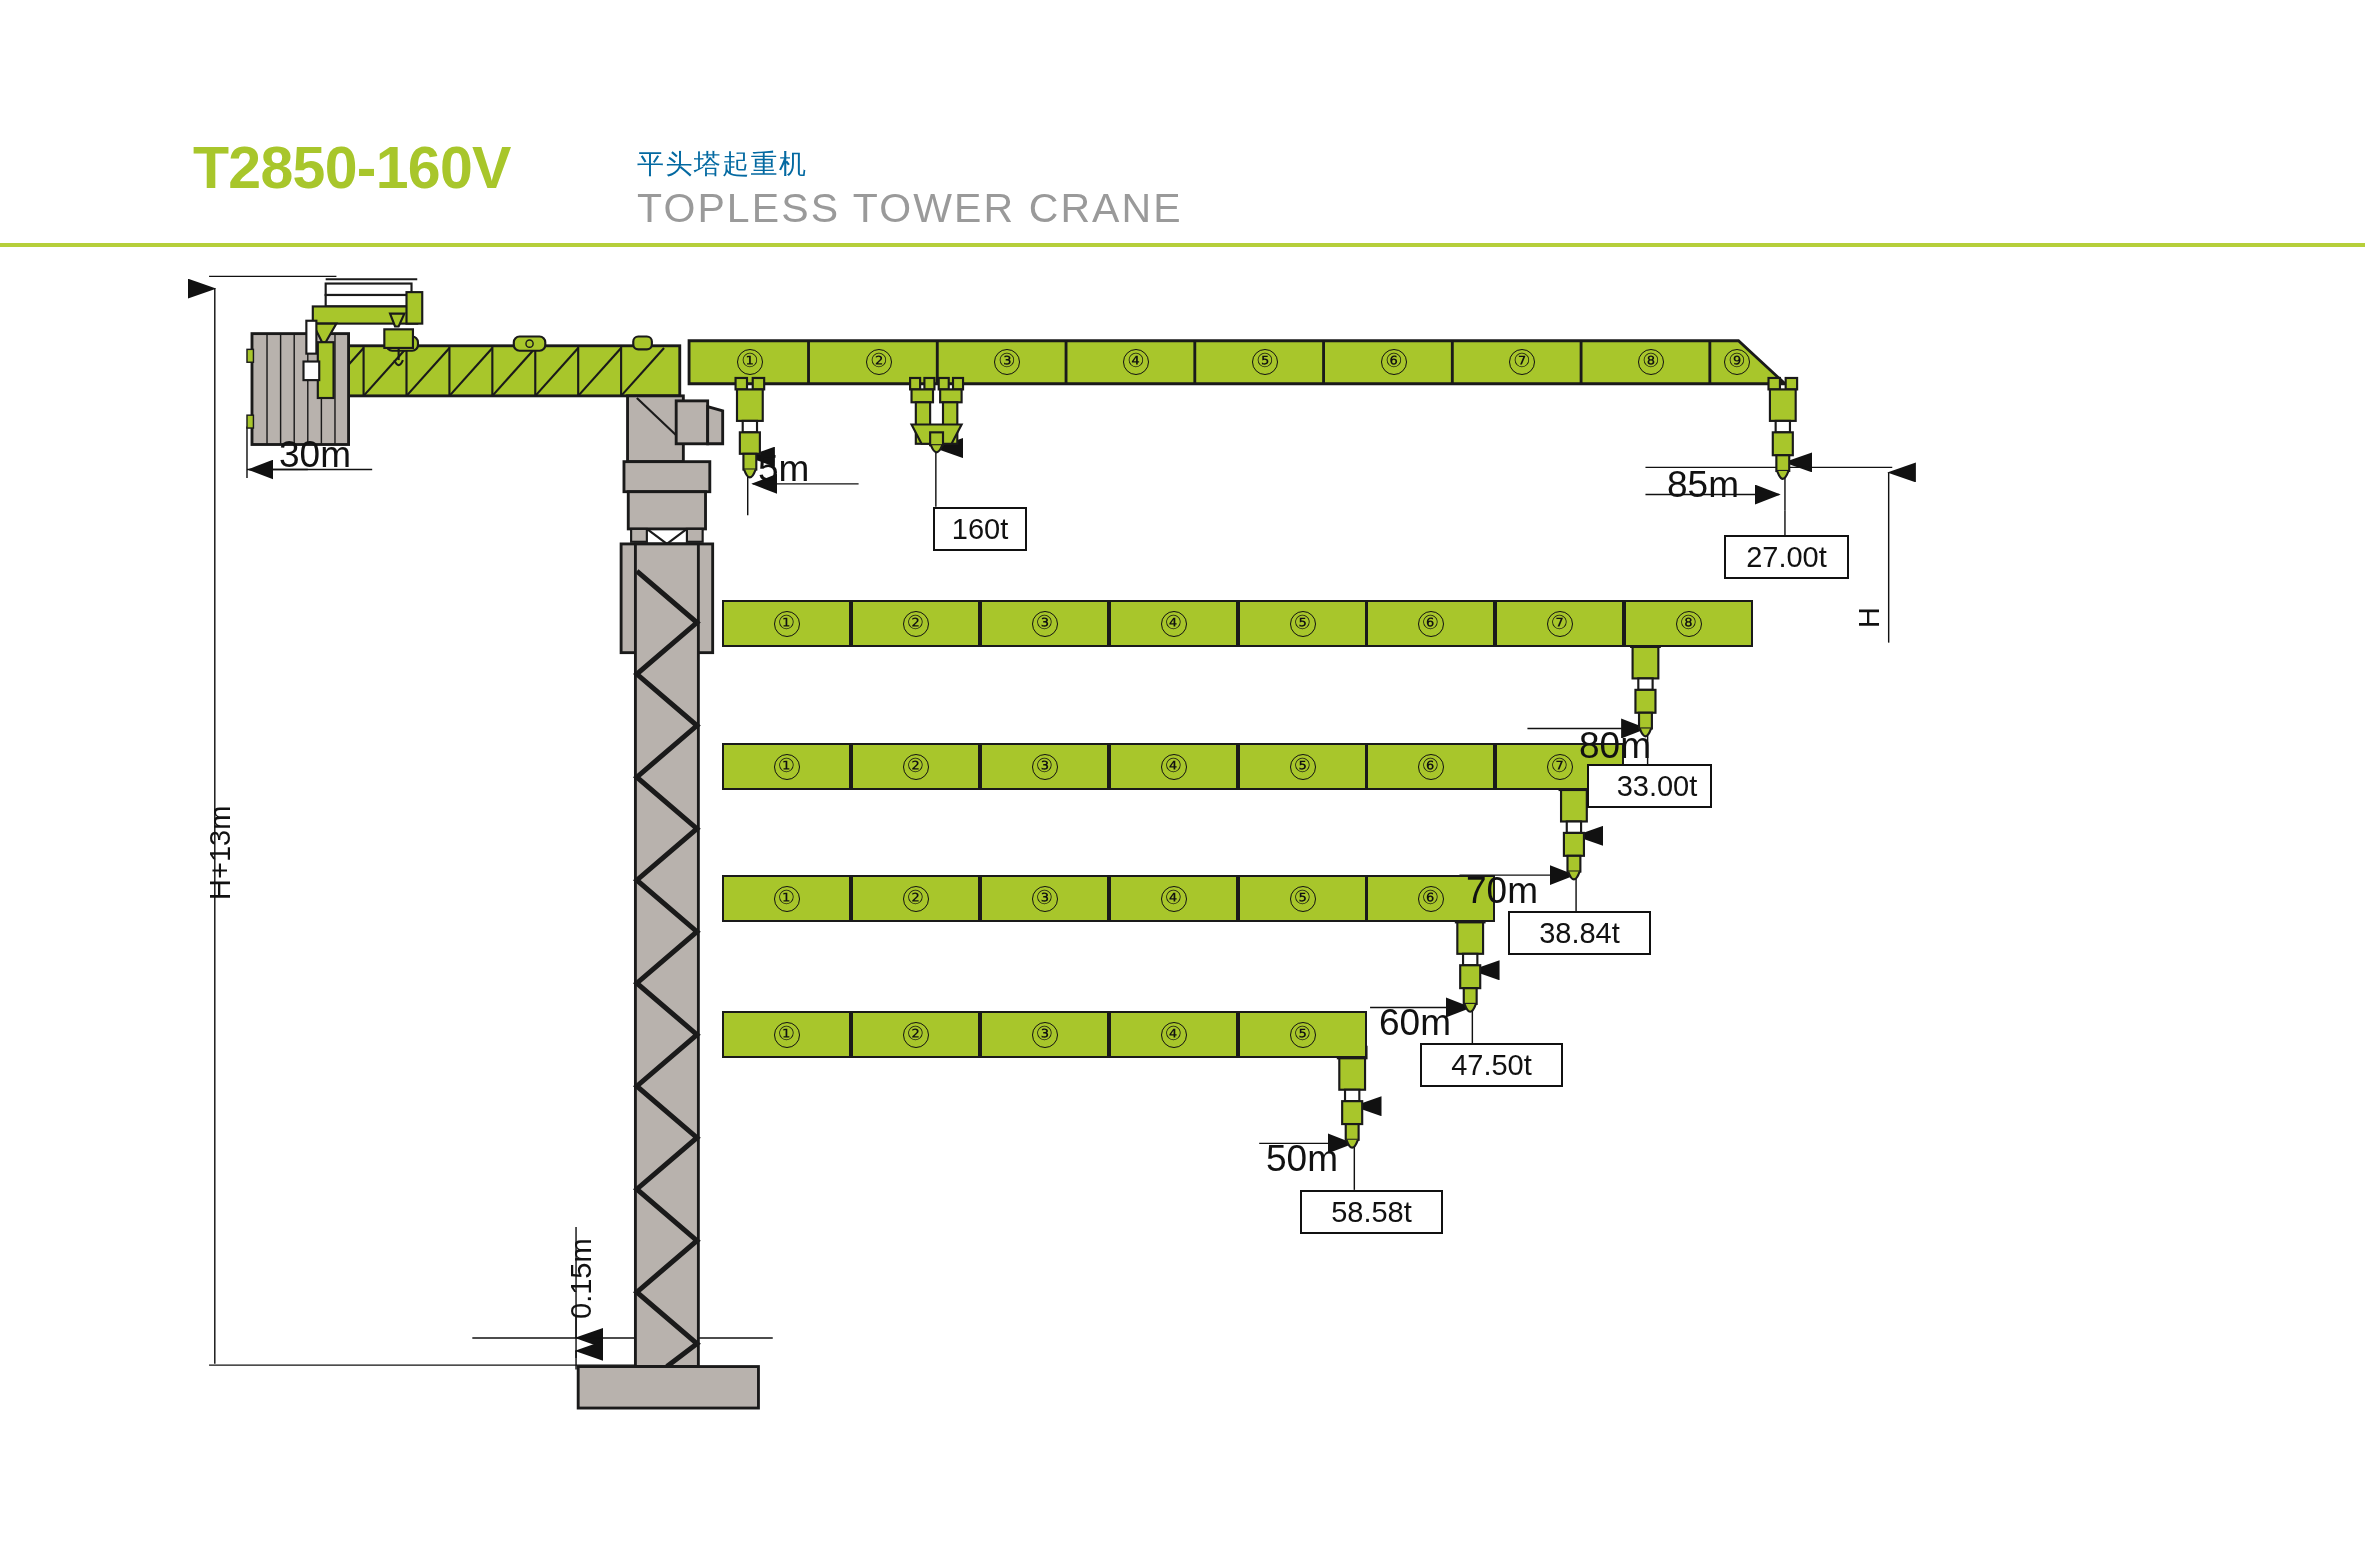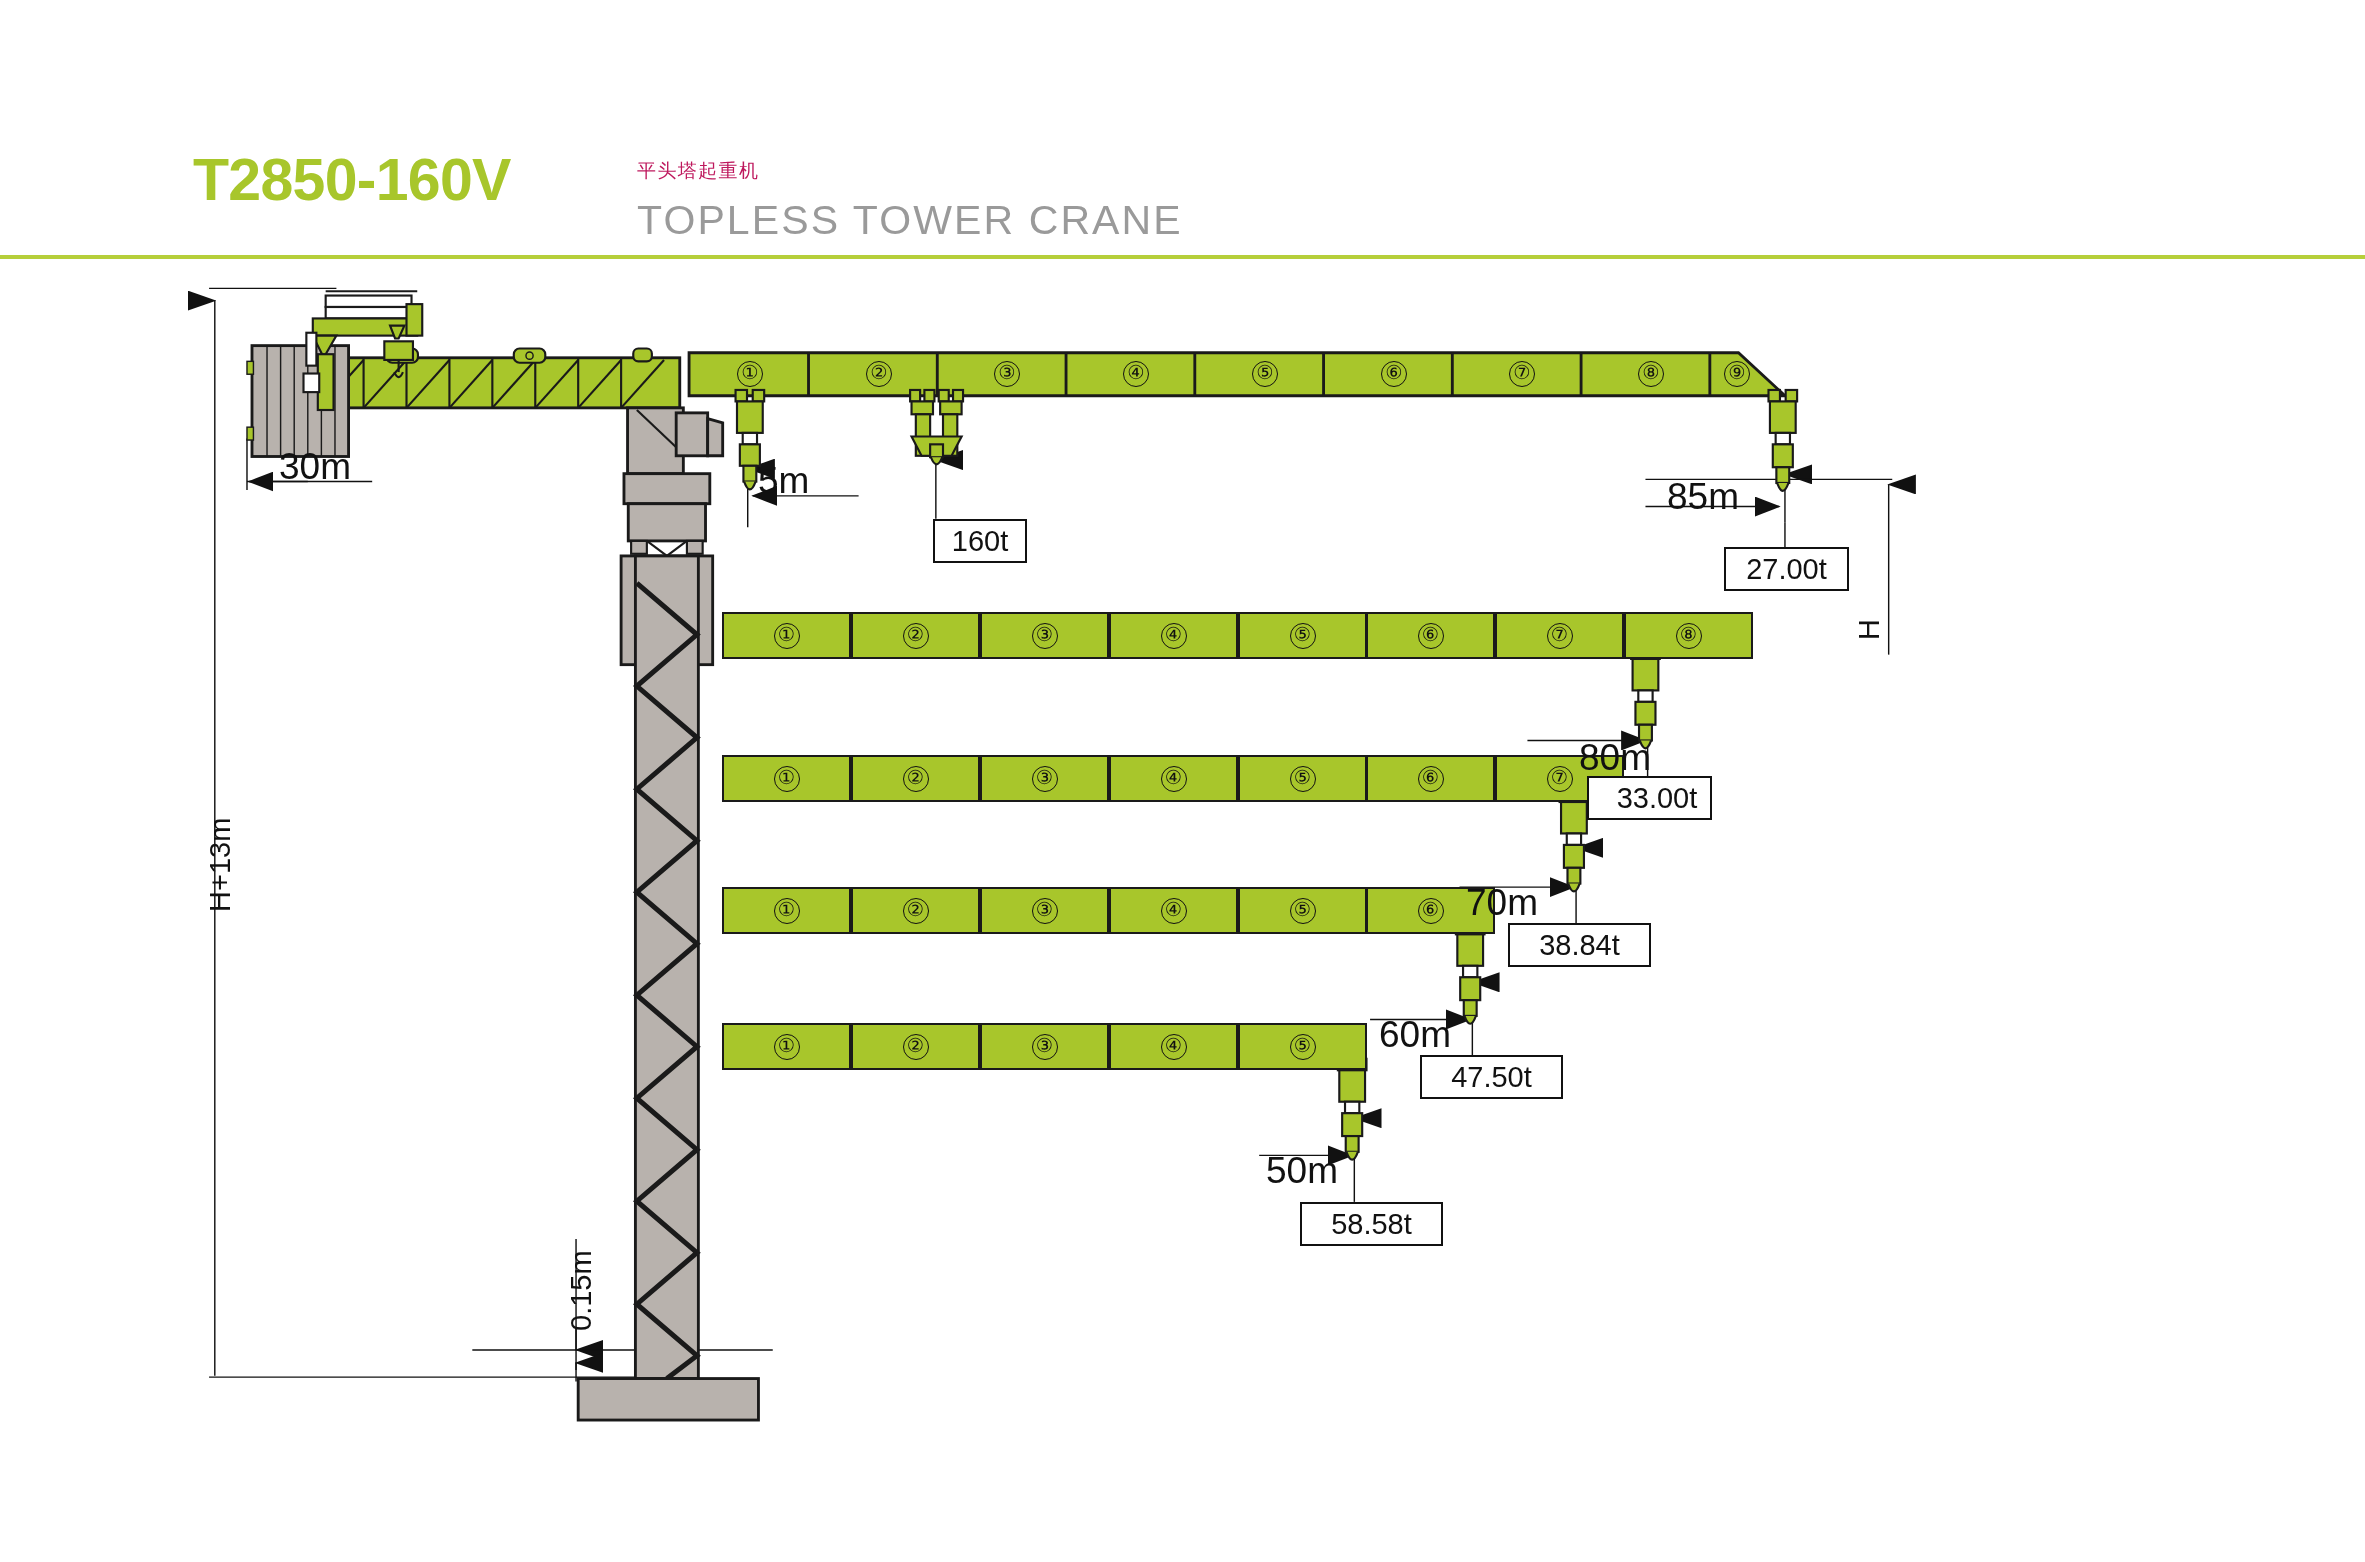--- a/index.html
+++ b/index.html
@@ -10,7 +10,7 @@
     position:relative;
     overflow:hidden;
   }
-  #stage{position:absolute;left:0;top:18px;width:2366px;height:1242px;}
+  #stage{position:absolute;left:0;top:6px;width:2366px;height:1242px;}
 
   
   #header{position:absolute;left:0;top:0;width:2366px;height:243px;}

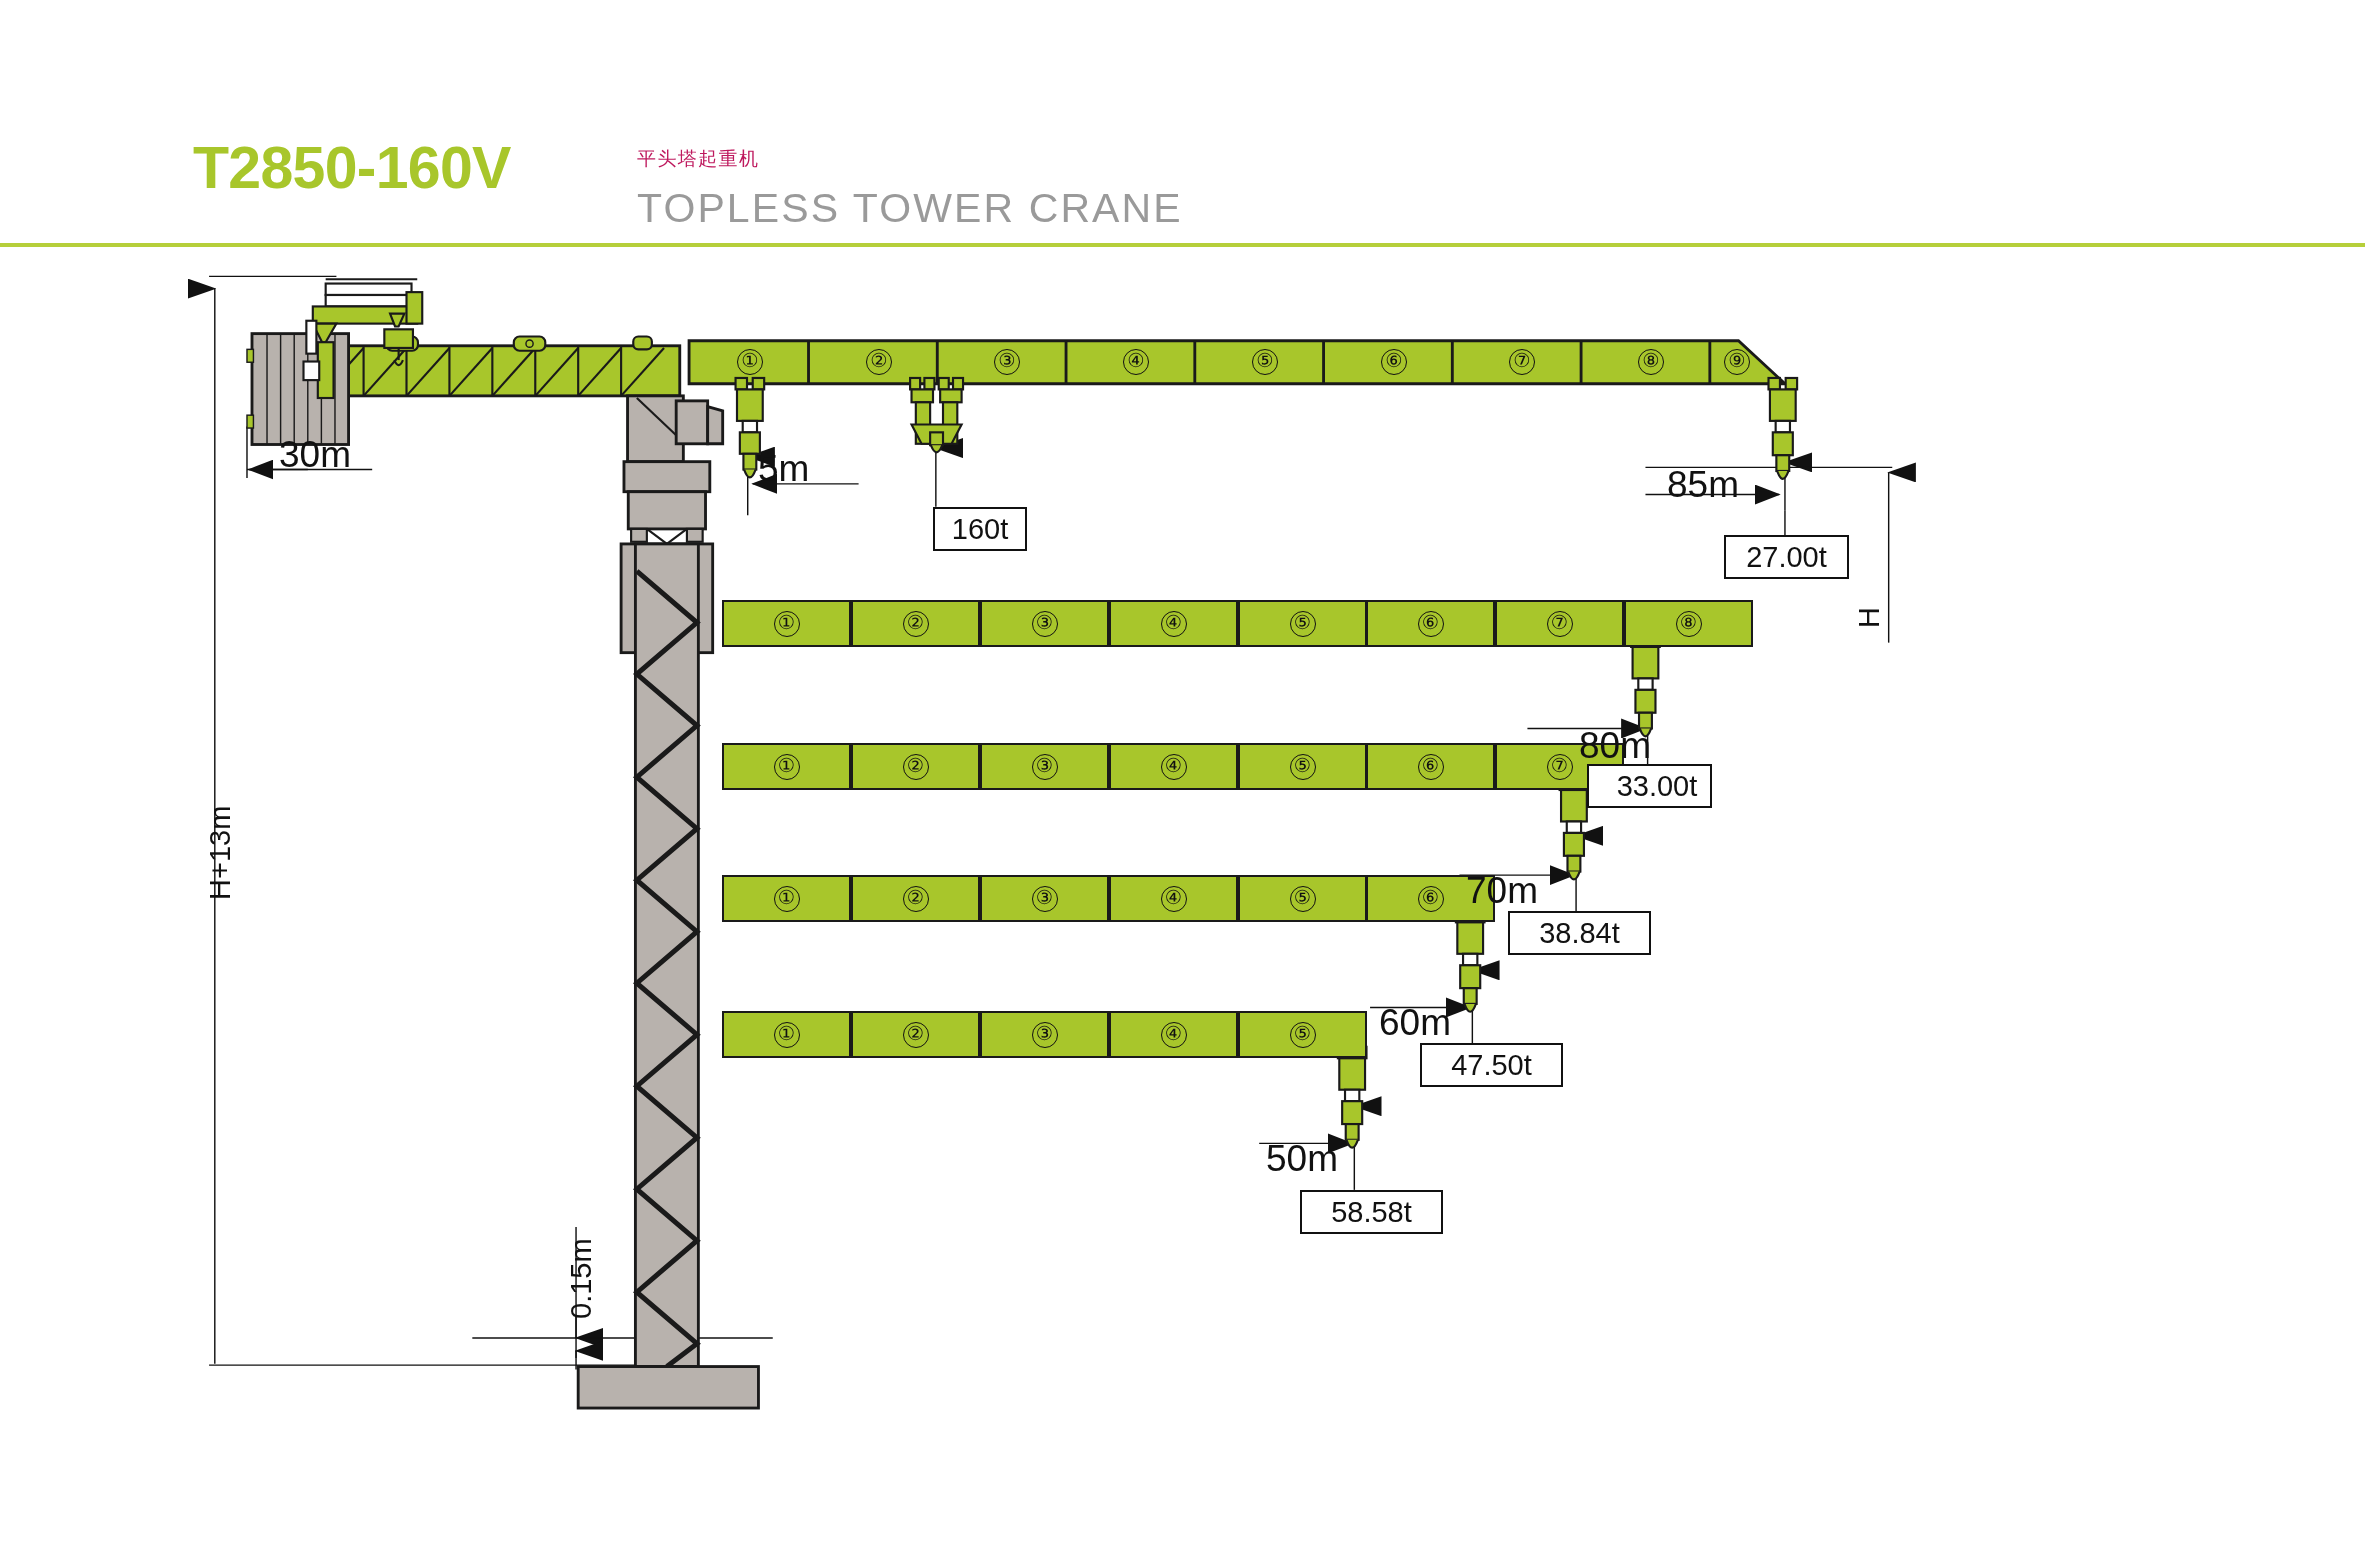--- a/index.html
+++ b/index.html
@@ -21,7 +21,7 @@
   }
   #sub-cn{
     position:absolute;left:637px;top:140px;
-    font-size:19px;color:#be185d;letter-spacing:1.4px;white-space:nowrap;
+    font-size:27px;color:#0369a1;letter-spacing:1.4px;white-space:nowrap;
   }
   #sub-en{
     position:absolute;left:637px;top:179px;

